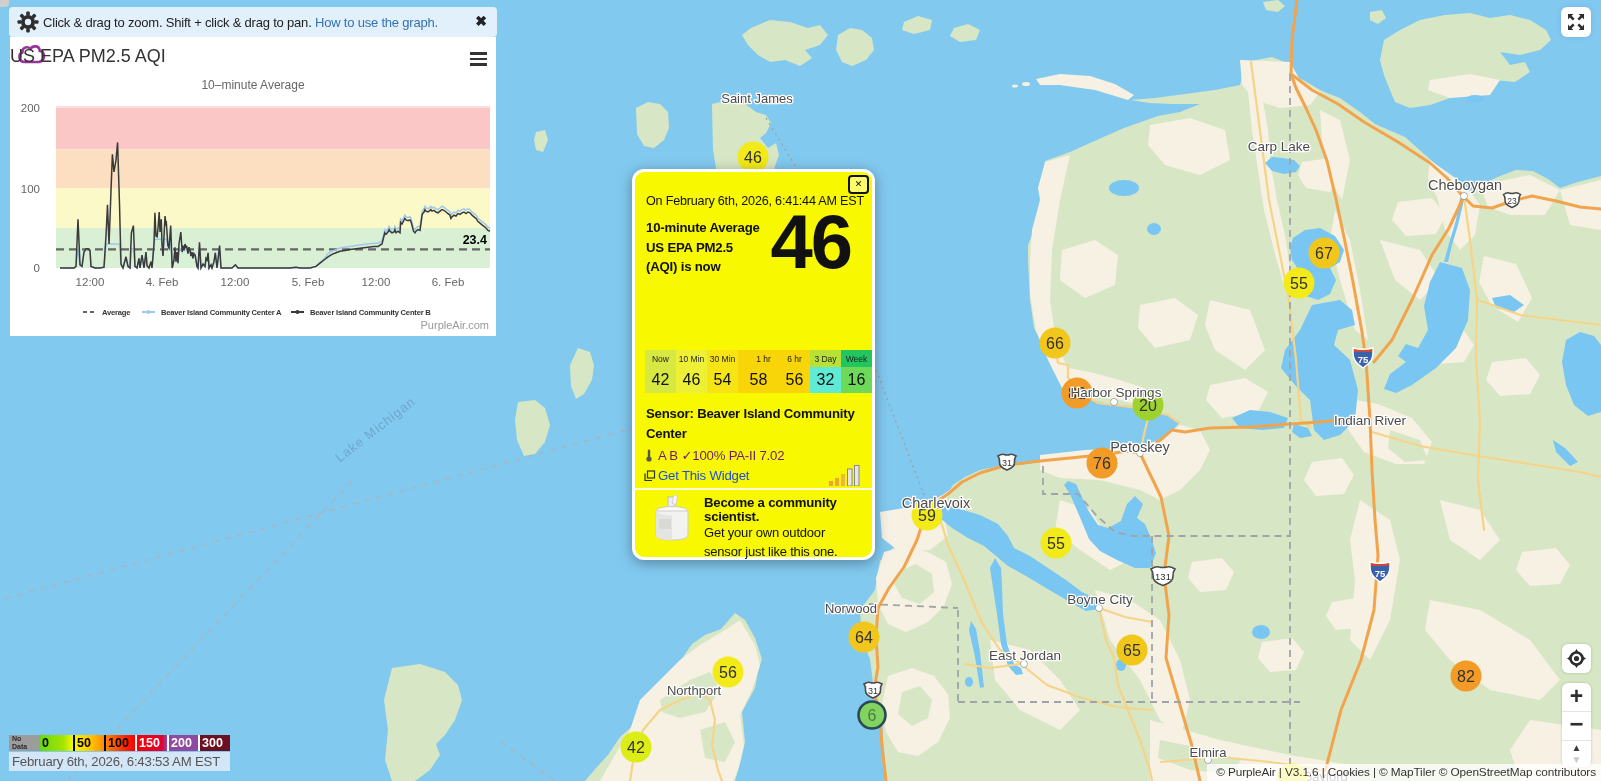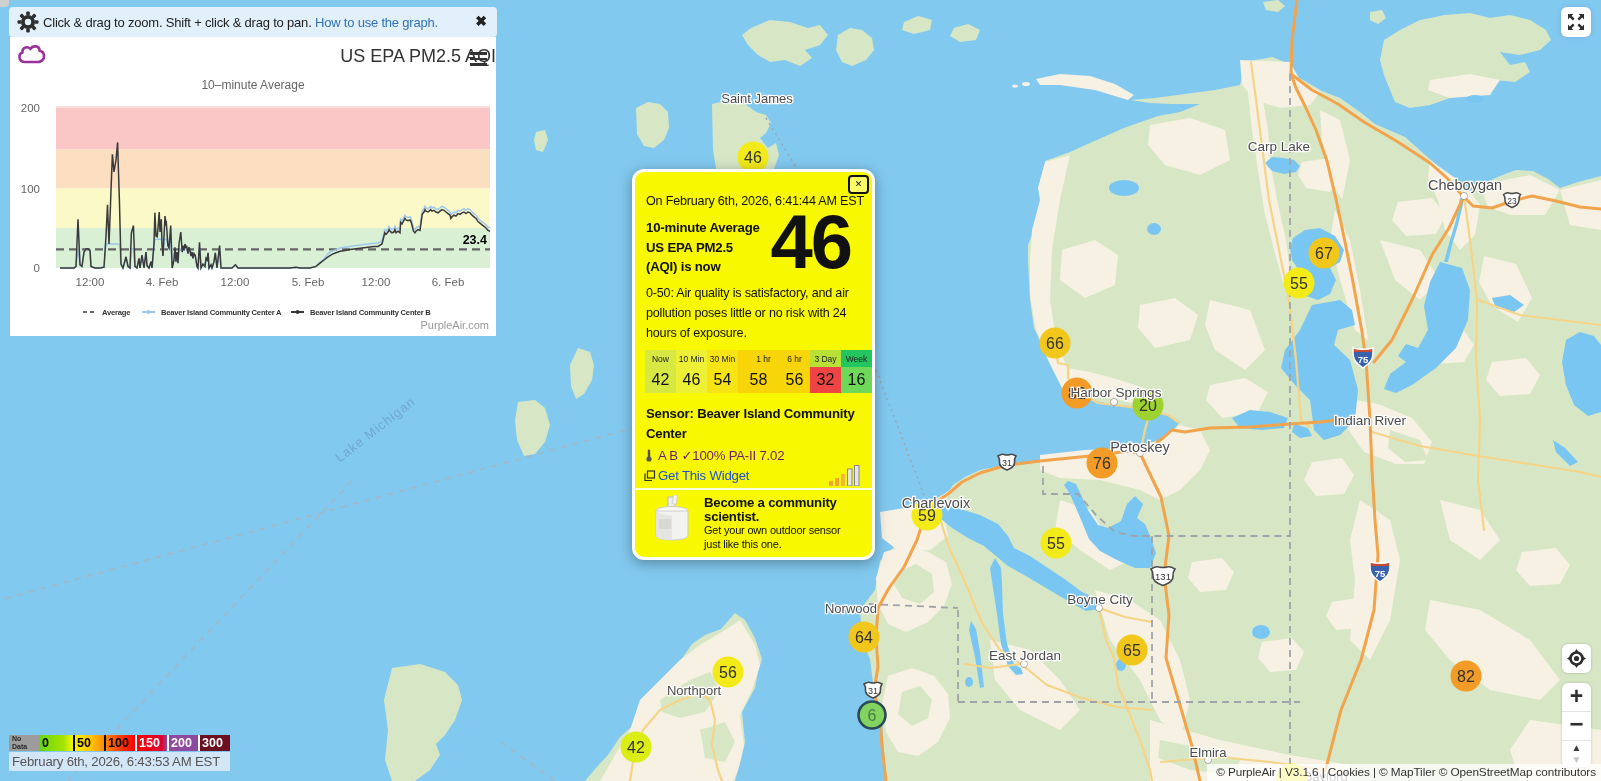--- a/index.html
+++ b/index.html
@@ -277,7 +277,7 @@
   <svg class="abs" style="left:7px;top:6px;" width="30" height="22" viewBox="0 0 30 22">
     <path d="M8,19 Q3,19 2.5,14.5 Q2,10.5 5.5,9.5 Q5,5.5 8.5,4.5 Q11.5,3.7 13.5,6 Q15,3 18.8,3.4 Q22.5,3.9 22.7,8 Q26.5,8.3 27,12.5 Q27.4,17.5 22,19 Z" fill="none" stroke="#993299" stroke-width="2.6" stroke-linejoin="round"></path>
   </svg>
-  <div class="abs" style="left:0;top:9px;width:100%;text-align:right;font-size:18px;color:#333;">US EPA PM2.5 AQI</div>
+  <div class="abs" style="left:0;top:9px;width:100%;text-align:left;font-size:18px;color:#333;">US EPA PM2.5 AQI</div>
   <div class="abs" style="left:0;top:41px;width:100%;text-align:center;font-size:12px;color:#666;">10–minute Average</div>
   <div class="abs" style="right:9px;top:15px;width:17px;">
     <div style="height:2.5px;background:#333;margin:0 0 3px 0;"></div>

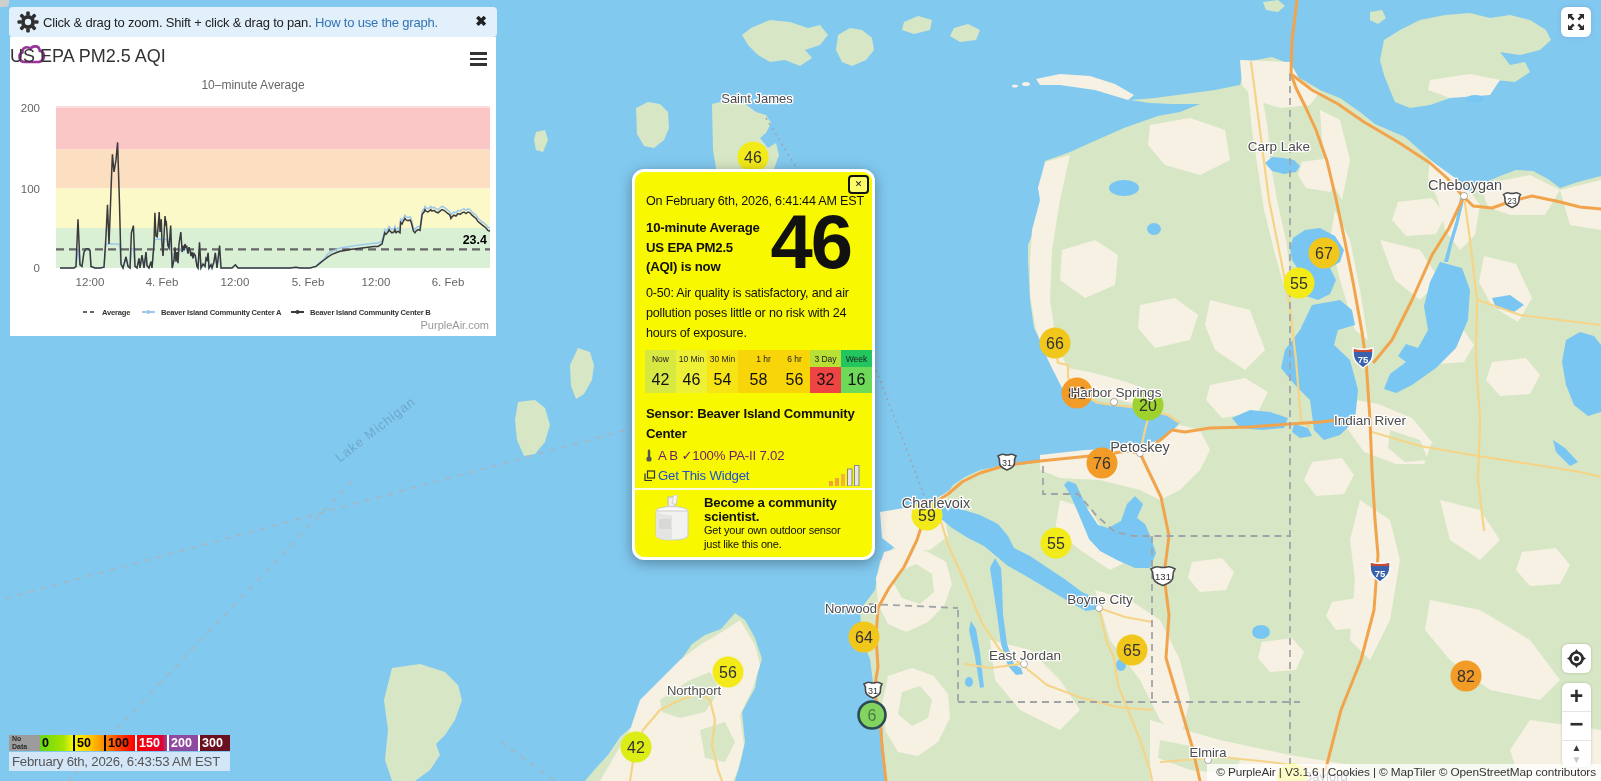--- a/index.html
+++ b/index.html
@@ -331,7 +331,6 @@
   <div class="abs" style="left:11px;top:22px;font-size:12.6px;letter-spacing:-0.2px;color:#111;white-space:nowrap;">On February 6th, 2026, 6:41:44 AM EST</div>
   <div class="abs" style="left:11px;top:46px;font-size:13.2px;letter-spacing:-0.2px;font-weight:bold;color:#111;line-height:19.5px;">10-minute Average<br>US EPA PM2.5<br>(AQI) is now</div>
   <div class="abs" style="right:21px;top:26px;font-size:76px;font-weight:bold;color:#111;letter-spacing:-2px;">46</div>
-  <div class="abs" style="left:11px;top:111px;font-size:12.6px;letter-spacing:-0.2px;color:#111;line-height:20px;white-space:nowrap;">0-50: Air quality is satisfactory, and air<br>pollution poses little or no risk with 24<br>hours of exposure.</div>
   <table class="abs" style="left:10px;top:178px;border-collapse:collapse;font-family:'Liberation Sans',sans-serif;table-layout:fixed;width:201px;">
     <tbody>
         <tr style="font-size:8.5px;color:#222;">

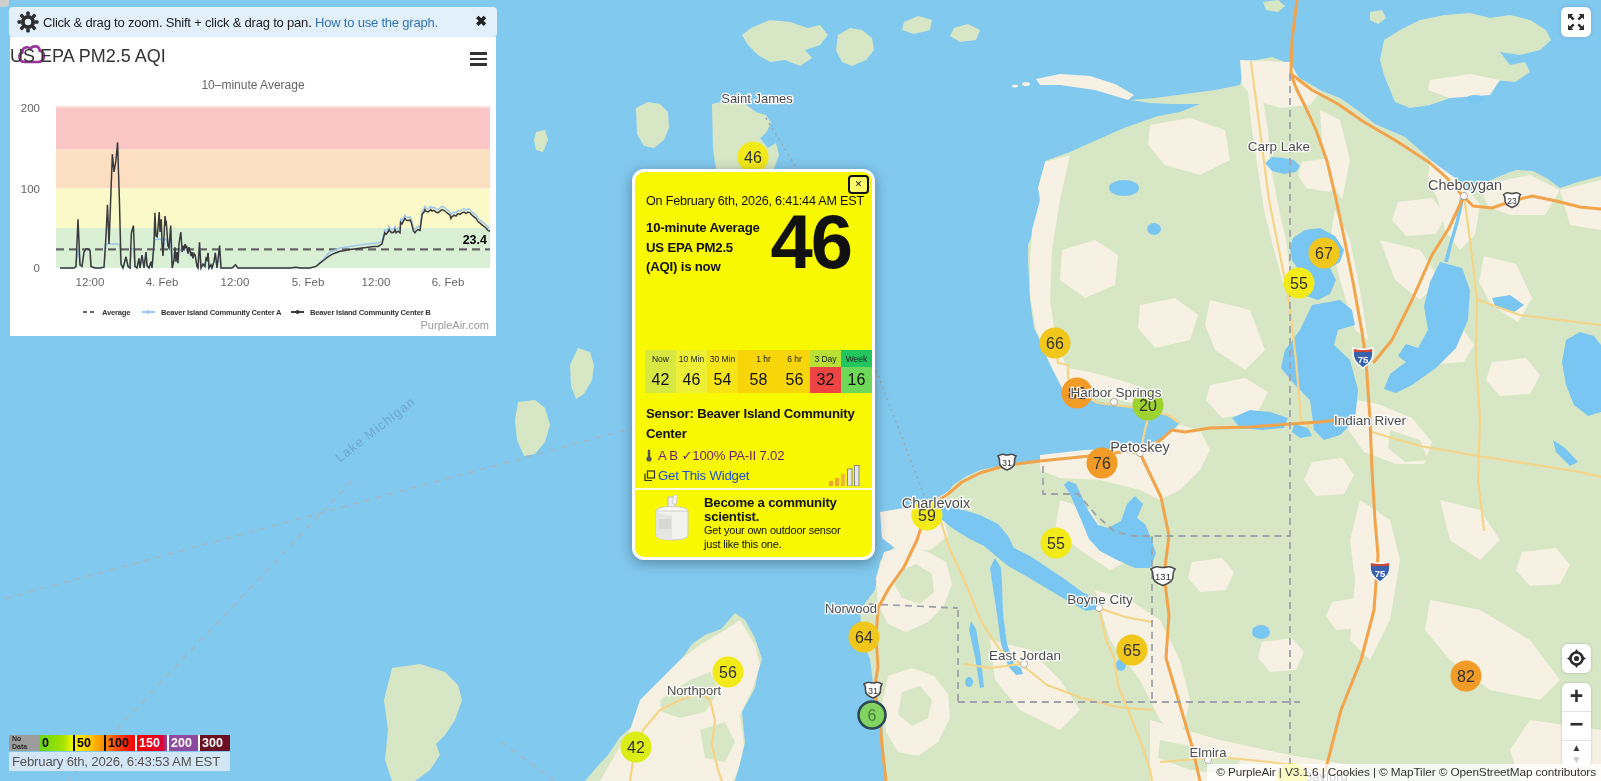--- a/index.html
+++ b/index.html
@@ -348,7 +348,7 @@
       <td style="background:#f6e414;text-align:center;">54</td>
       <td style="background:#f8d508;text-align:center;margin-top:10px;">58</td>
       <td style="background:#f8d508;text-align:center;">56</td>
-      <td style="background:#ef4444;text-align:center;">32</td>
+      <td style="background:#5eead4;text-align:center;">32</td>
       <td style="background:#6ed858;text-align:center;">16</td>
     </tr>
   </tbody>

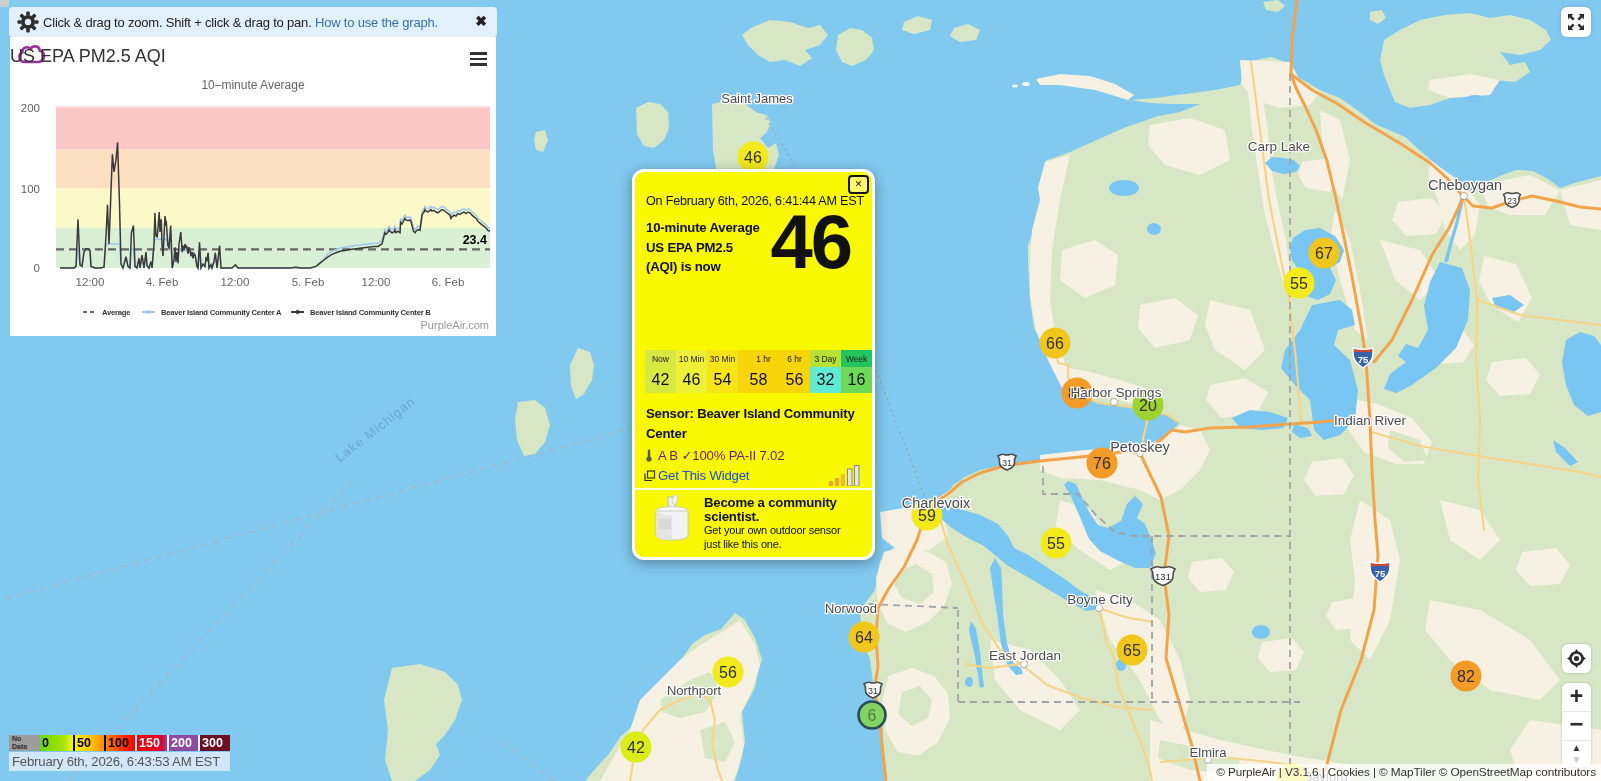--- a/index.html
+++ b/index.html
@@ -388,7 +388,7 @@
       <rect x="6" y="24" width="12" height="10" fill="#d8d8d4"></rect>
     </svg>
     <div class="abs" style="left:55px;top:4px;width:150px;font-size:13.2px;letter-spacing:-0.2px;font-weight:bold;color:#111;line-height:14px;">Become a community scientist.</div>
-    <div class="abs" style="left:55px;top:31px;width:152px;font-size:11px;letter-spacing:-0.2px;color:#111;line-height:14px;">Get your own outdoor sensor just like this one.</div>
+    <div class="abs" style="left:55px;top:31px;width:152px;font-size:13px;letter-spacing:-0.2px;color:#111;line-height:19px;">Get your own outdoor sensor just like this one.</div>
   </div>
 </div>
 

